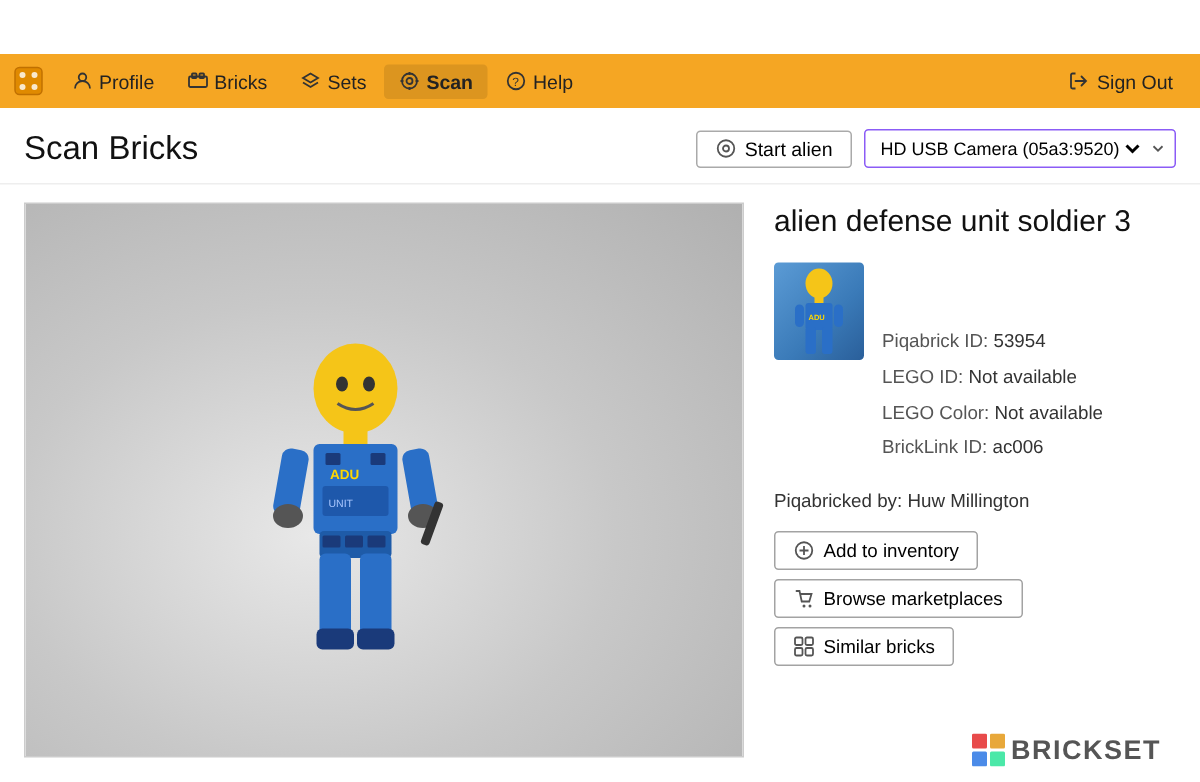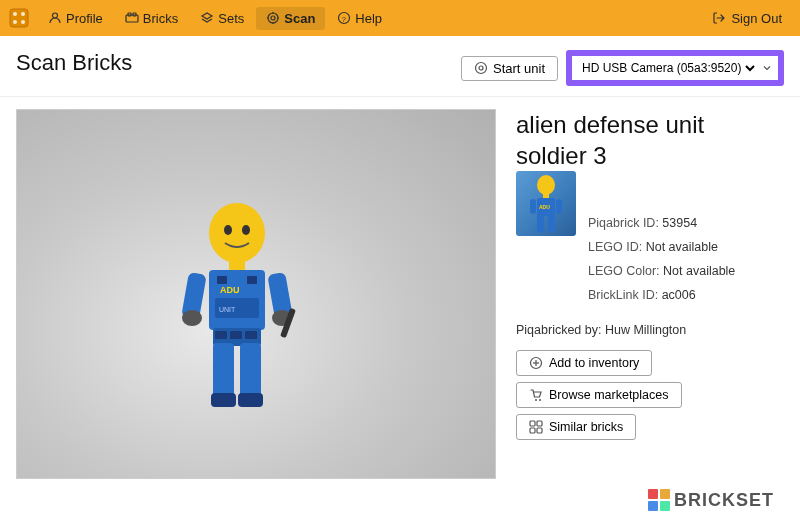--- a/index.html
+++ b/index.html
@@ -12,6 +12,7 @@
       align-items: center;
       height: 36px;
       padding: 0 8px;
+      margin-top: 36px;
     }
     .nav-logo {
       display: flex;

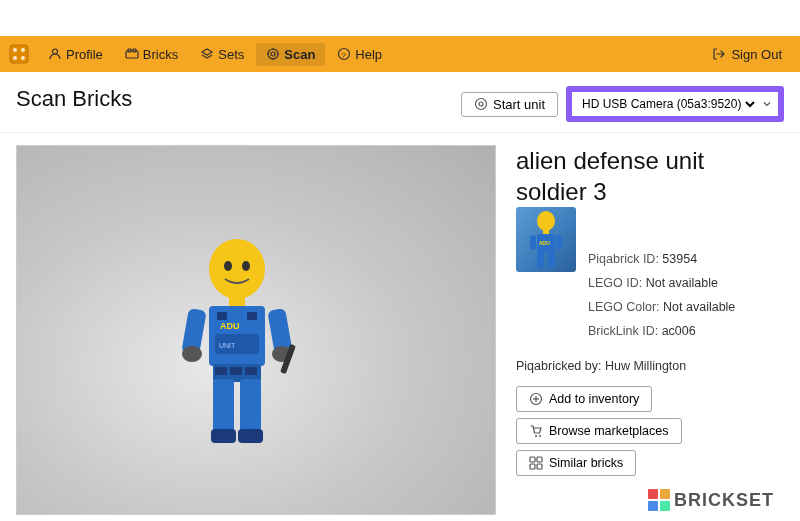--- a/index.html
+++ b/index.html
@@ -310,7 +310,7 @@
           <circle cx="7" cy="7" r="5.5" stroke="#555" stroke-width="1.2"></circle>
           <circle cx="7" cy="7" r="2" stroke="#555" stroke-width="1.2"></circle>
         </svg>
-      <span>Start unit</span>
+      <span>Start alien</span>
     </button>
     <div class="camera-select">
       <select>

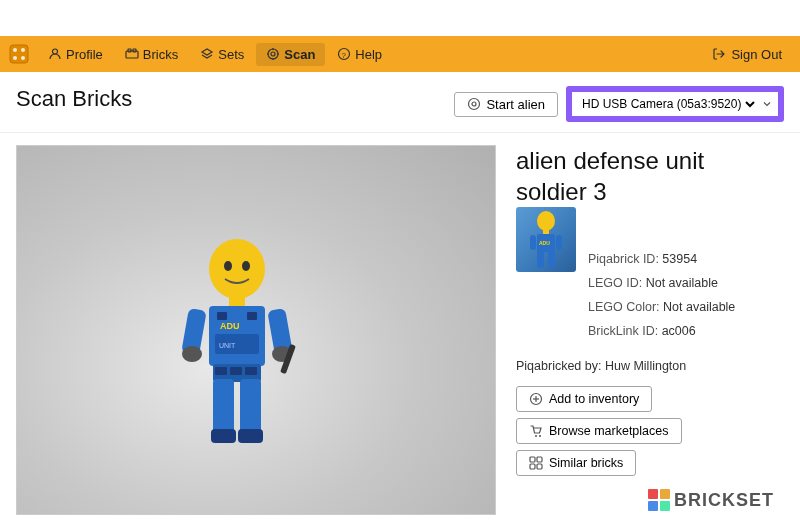--- a/index.html
+++ b/index.html
@@ -83,7 +83,7 @@
     .camera-select {
       display: flex;
       align-items: center;
-      border: 6px solid #8b5cf6;
+      border: 1px solid #8b5cf6;
       background: #fff;
       padding: 4px 6px;
       font-size: 12px;

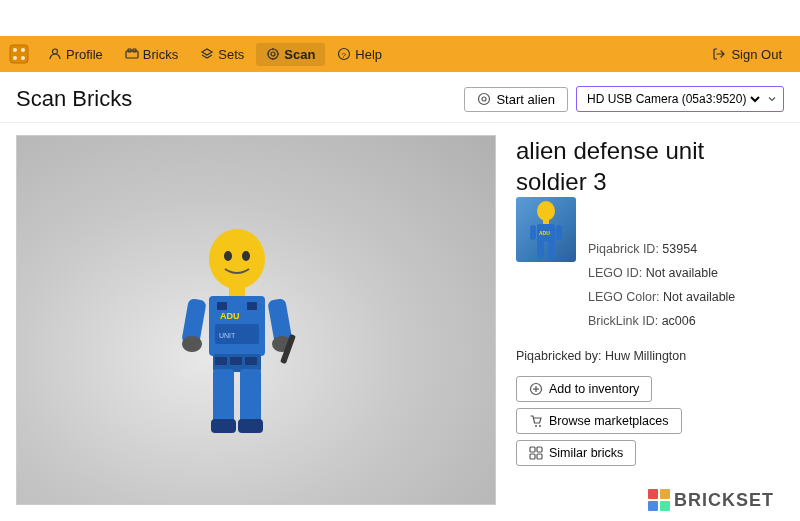--- a/index.html
+++ b/index.html
@@ -131,8 +131,9 @@
       padding: 0 4px;
     }
     .result-title {
-      font-size: 24px;
+      font-size: 20px;
       font-weight: 400;
+      margin-bottom: 14px;
       line-height: 1.3;
       color: #111;
     }

